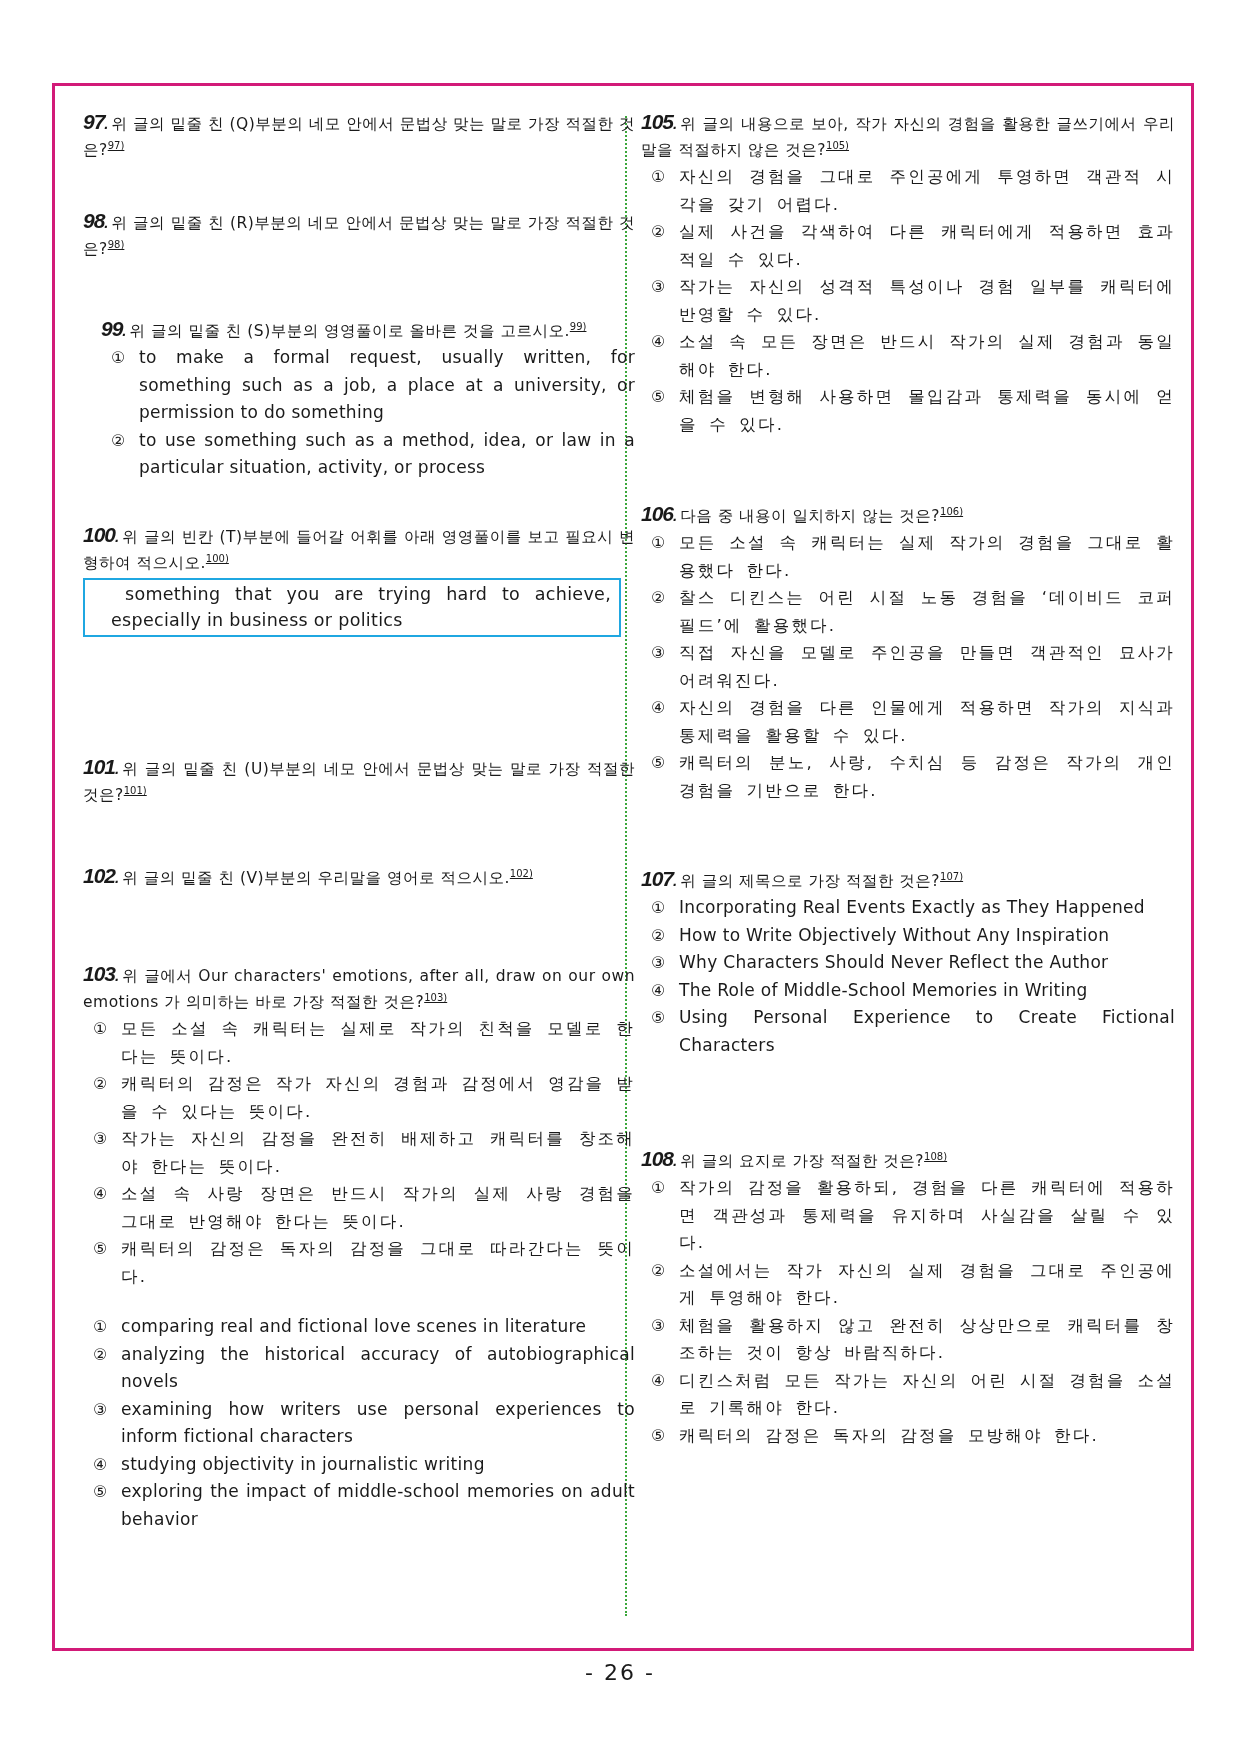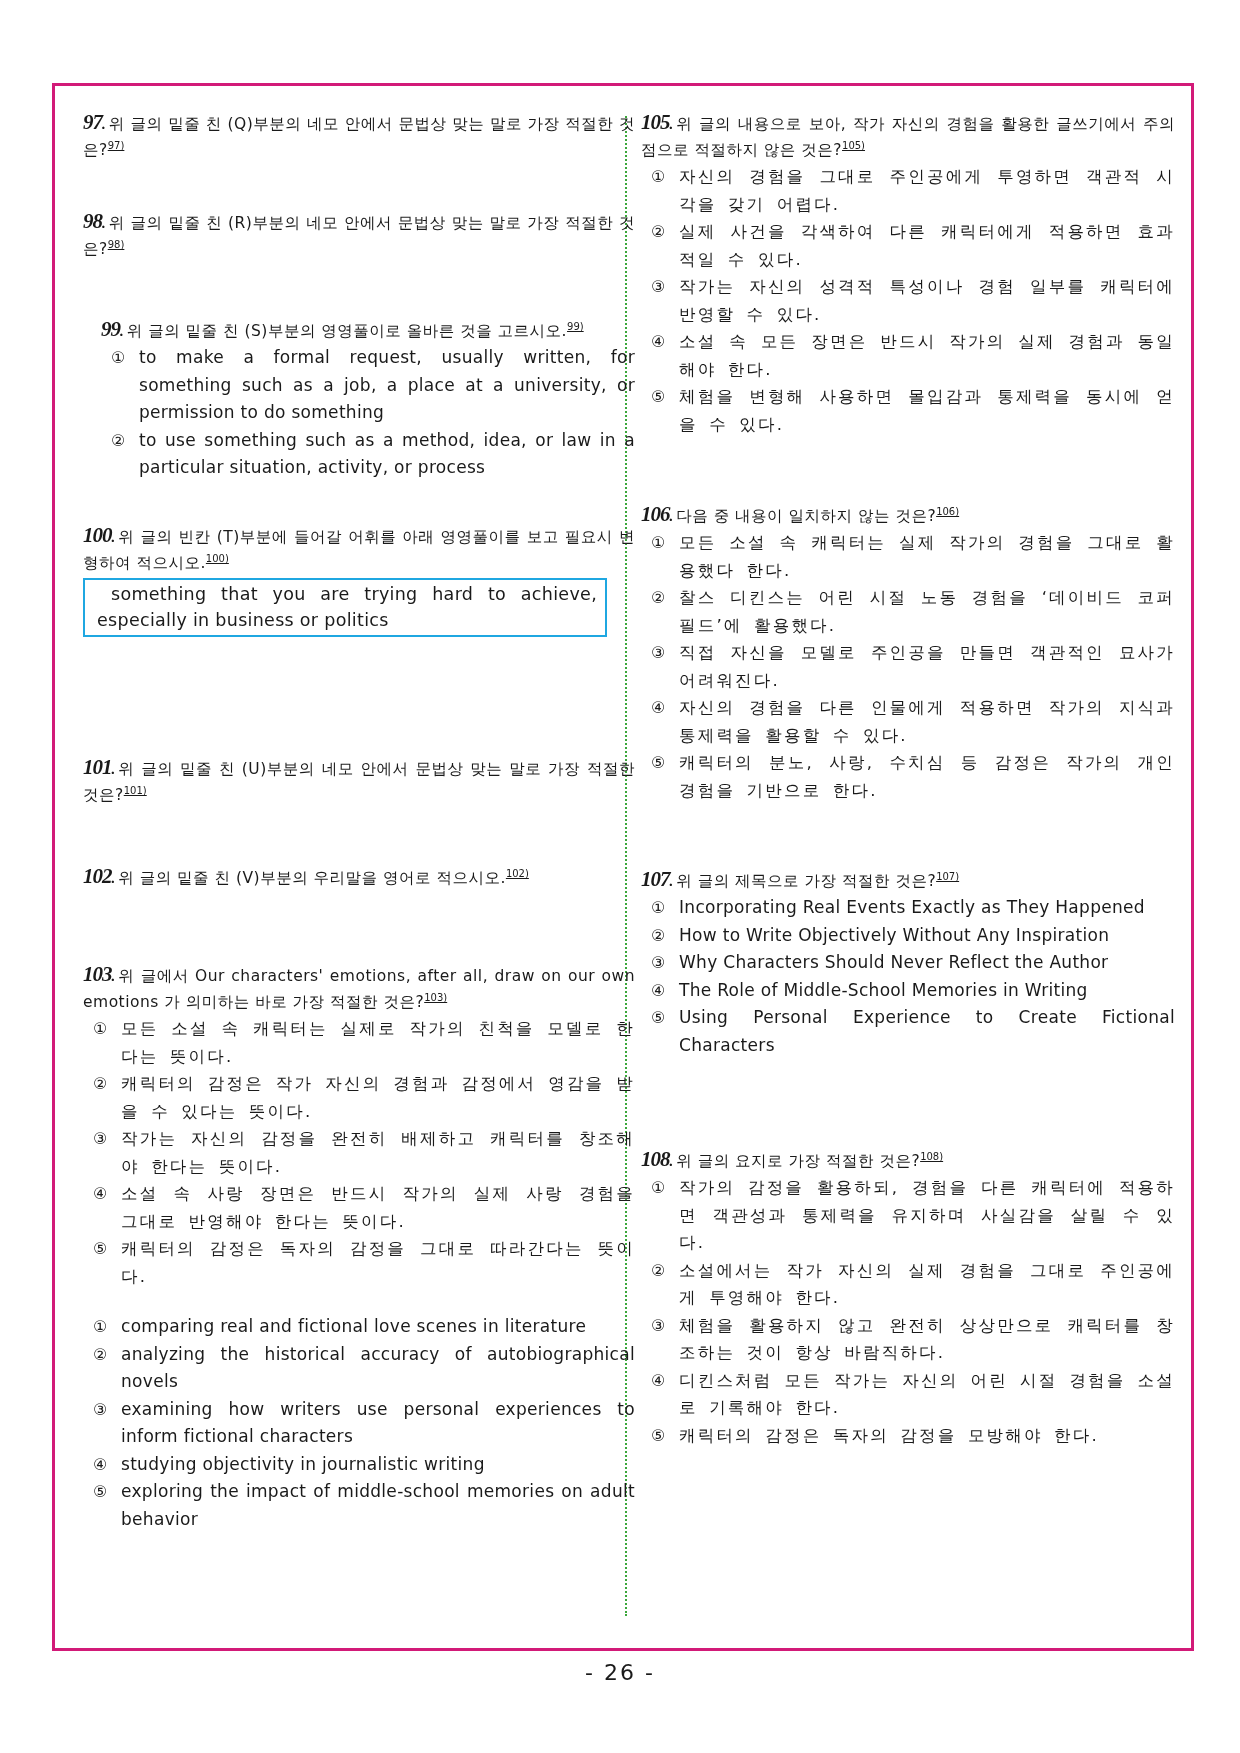--- a/index.html
+++ b/index.html
@@ -17,7 +17,7 @@
     }
     .q { position: absolute; left: 0; right: 0; }
     .q-head { position: relative; padding-left: 0; font-size: 15.5px; line-height: 22px; letter-spacing: 0.5px; text-align: justify; text-align-last: left; }
-    .q-num { font-family: Liberation Serif, serif; font-style: italic; font-weight: bold; font-size: 21px; letter-spacing: -1px; margin-right: 4px; }
+    .q-num { font-family: Liberation Sans, sans-serif; font-style: italic; font-weight: bold; font-size: 21px; letter-spacing: -1px; margin-right: 4px; }
     .q-num .dot { font-size: 15px; }
     sup.fn { font-size: 10px; vertical-align: 6px; letter-spacing: 0; text-decoration: underline; }
     .opts { margin: 2px 0 0 0; padding: 0; list-style: none; }

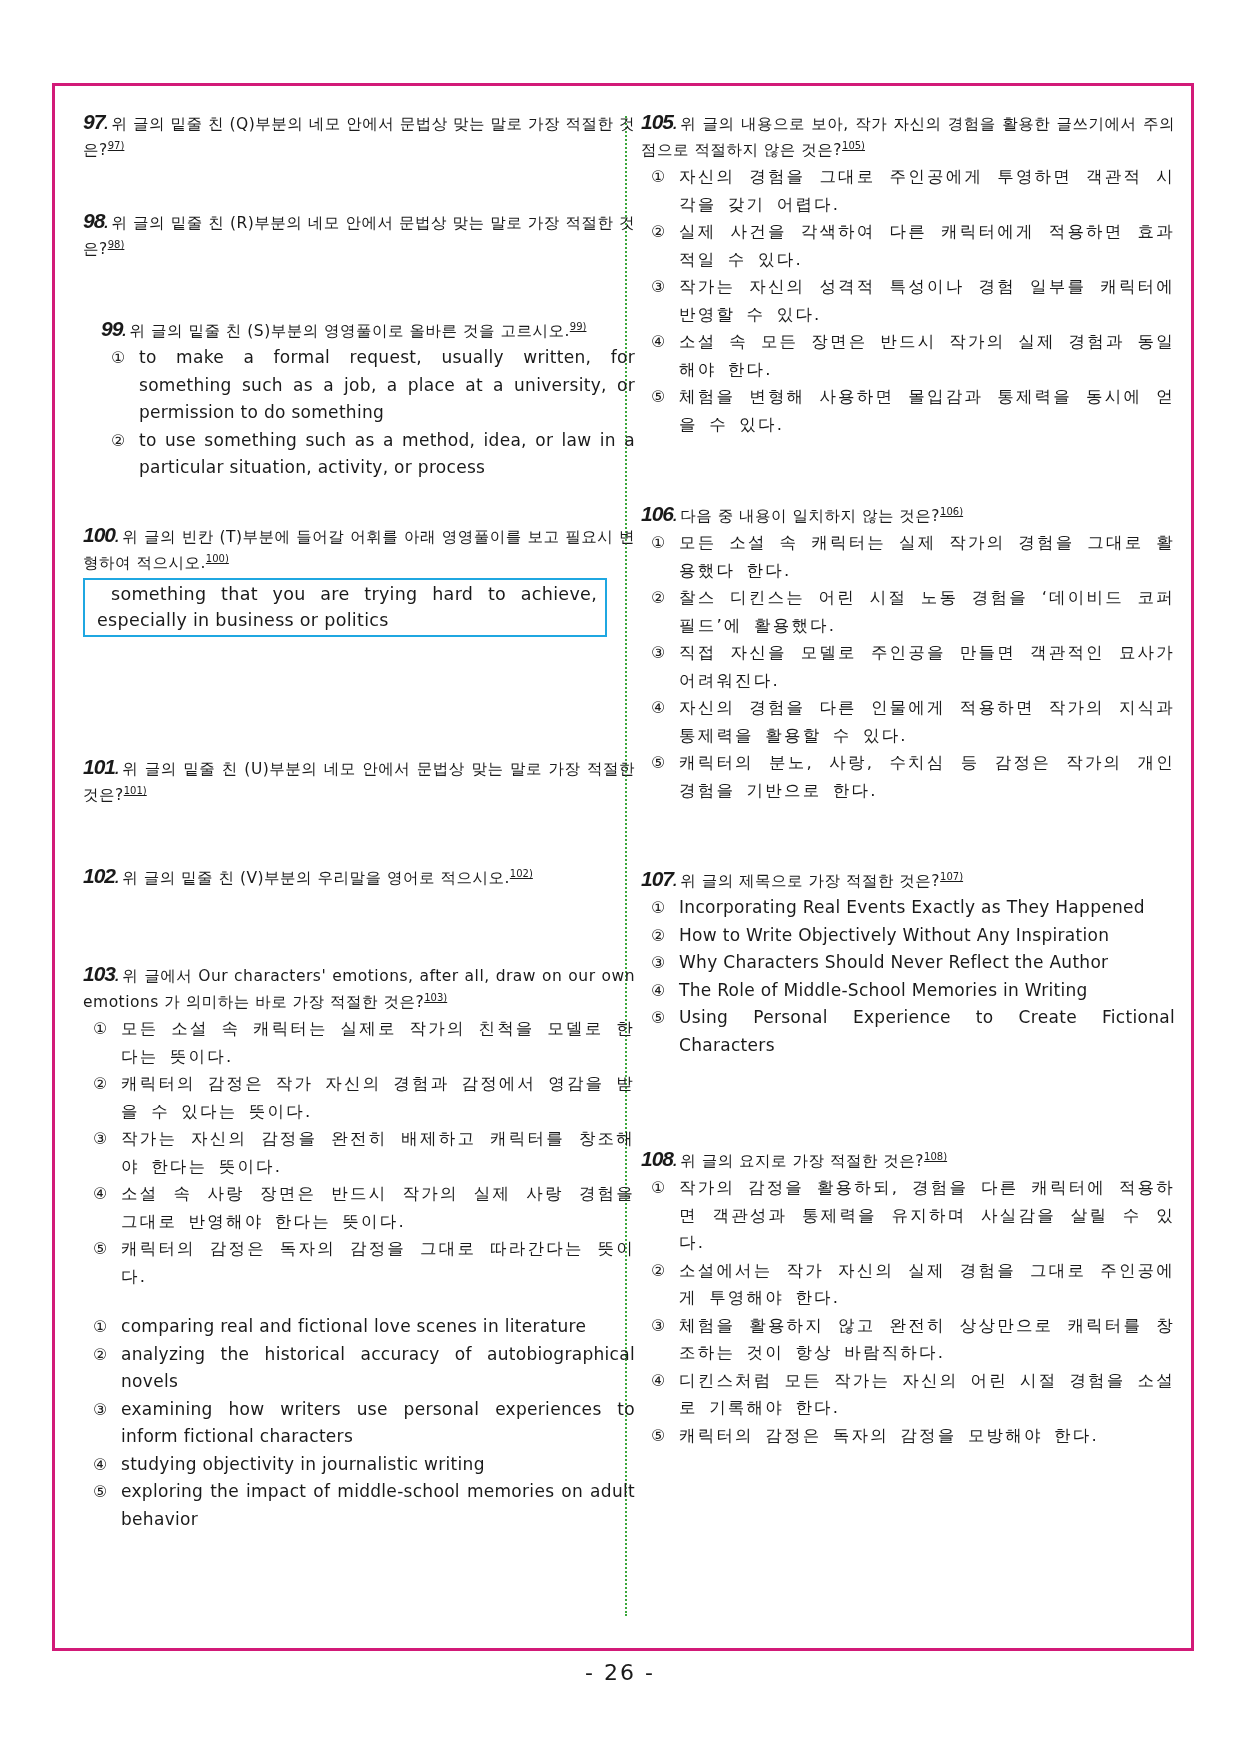--- a/index.html
+++ b/index.html
@@ -111,7 +111,7 @@
 
     <div class="q" style="top:25px;">
       <div class="q-head">
-        <span class="q-num"><span>105</span><span class="dot">.</span></span><span>위 글의 내용으로 보아, 작가 자신의 경험을 활용한 글쓰기에서 주의점으로 적절하지 않은 것은?</span><sup class="fn">105)</sup>
+        <span class="q-num"><span>105</span><span class="dot">.</span></span><span>위 글의 내용으로 보아, 작가 자신의 경험을 활용한 글쓰기에서 우리말을 적절하지 않은 것은?</span><sup class="fn">105)</sup>
       </div>
       <ul class="opts">
         <li class="opt ko"><span class="opt-mark">①</span><span>자신의 경험을 그대로 주인공에게 투영하면 객관적 시각을 갖기 어렵다.</span></li>

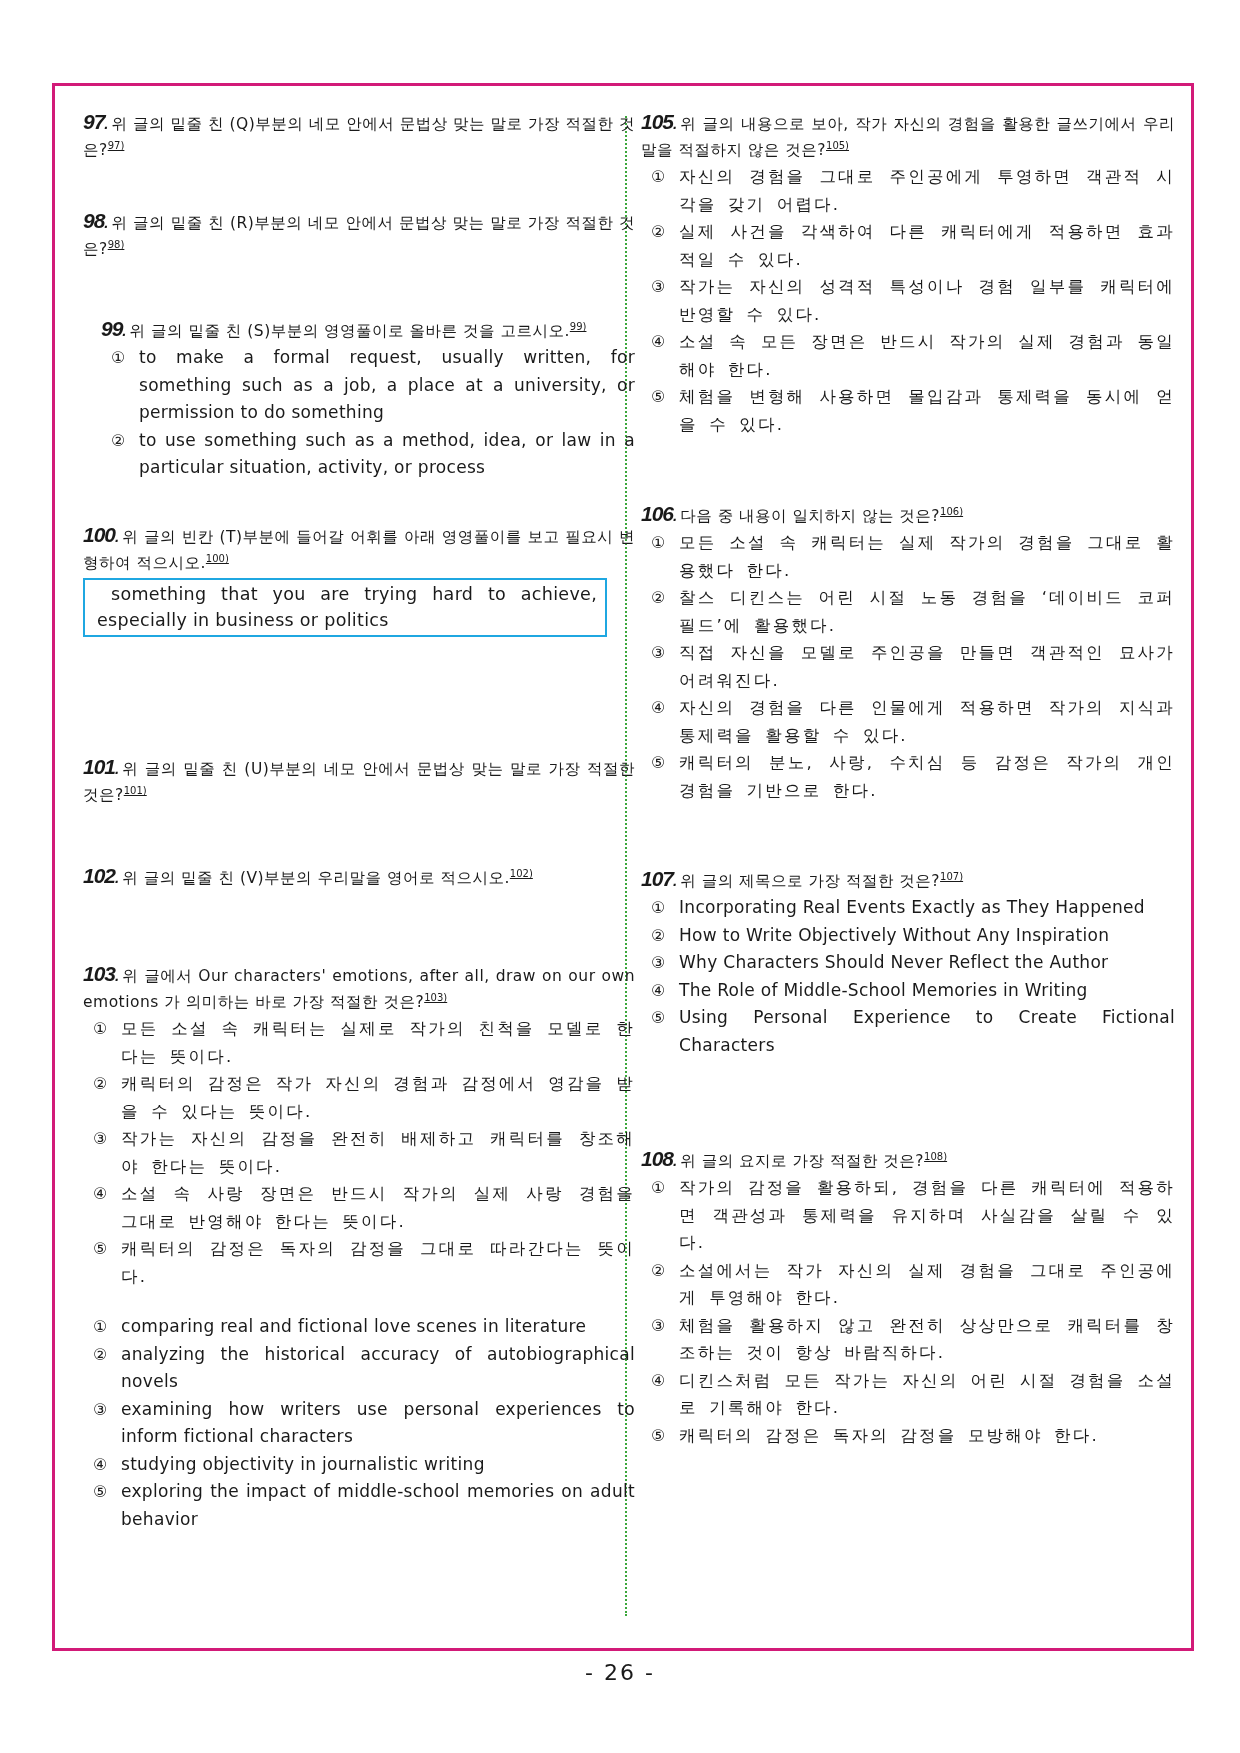--- a/index.html
+++ b/index.html
@@ -25,7 +25,7 @@
     .opt.ko { letter-spacing: 2.2px; word-spacing: 4px; font-size: 16.5px; }
     .opt-mark { position: absolute; left: 10px; top: 0; font-size: 16px; }
     .boxed {
-      margin-top: 4px; border: 2.5px solid #1fa7e1; padding: 1px 8px 2px 12px;
+      margin-top: 4px; border: 2.5px solid #1fa7e1; padding: 1px 8px 2px 26px;
       font-size: 17.5px; line-height: 26px; text-align: justify; text-align-last: left; letter-spacing: 0.3px; width: 500px;
     }
     .boxed .indent { padding-left: 14px; }

